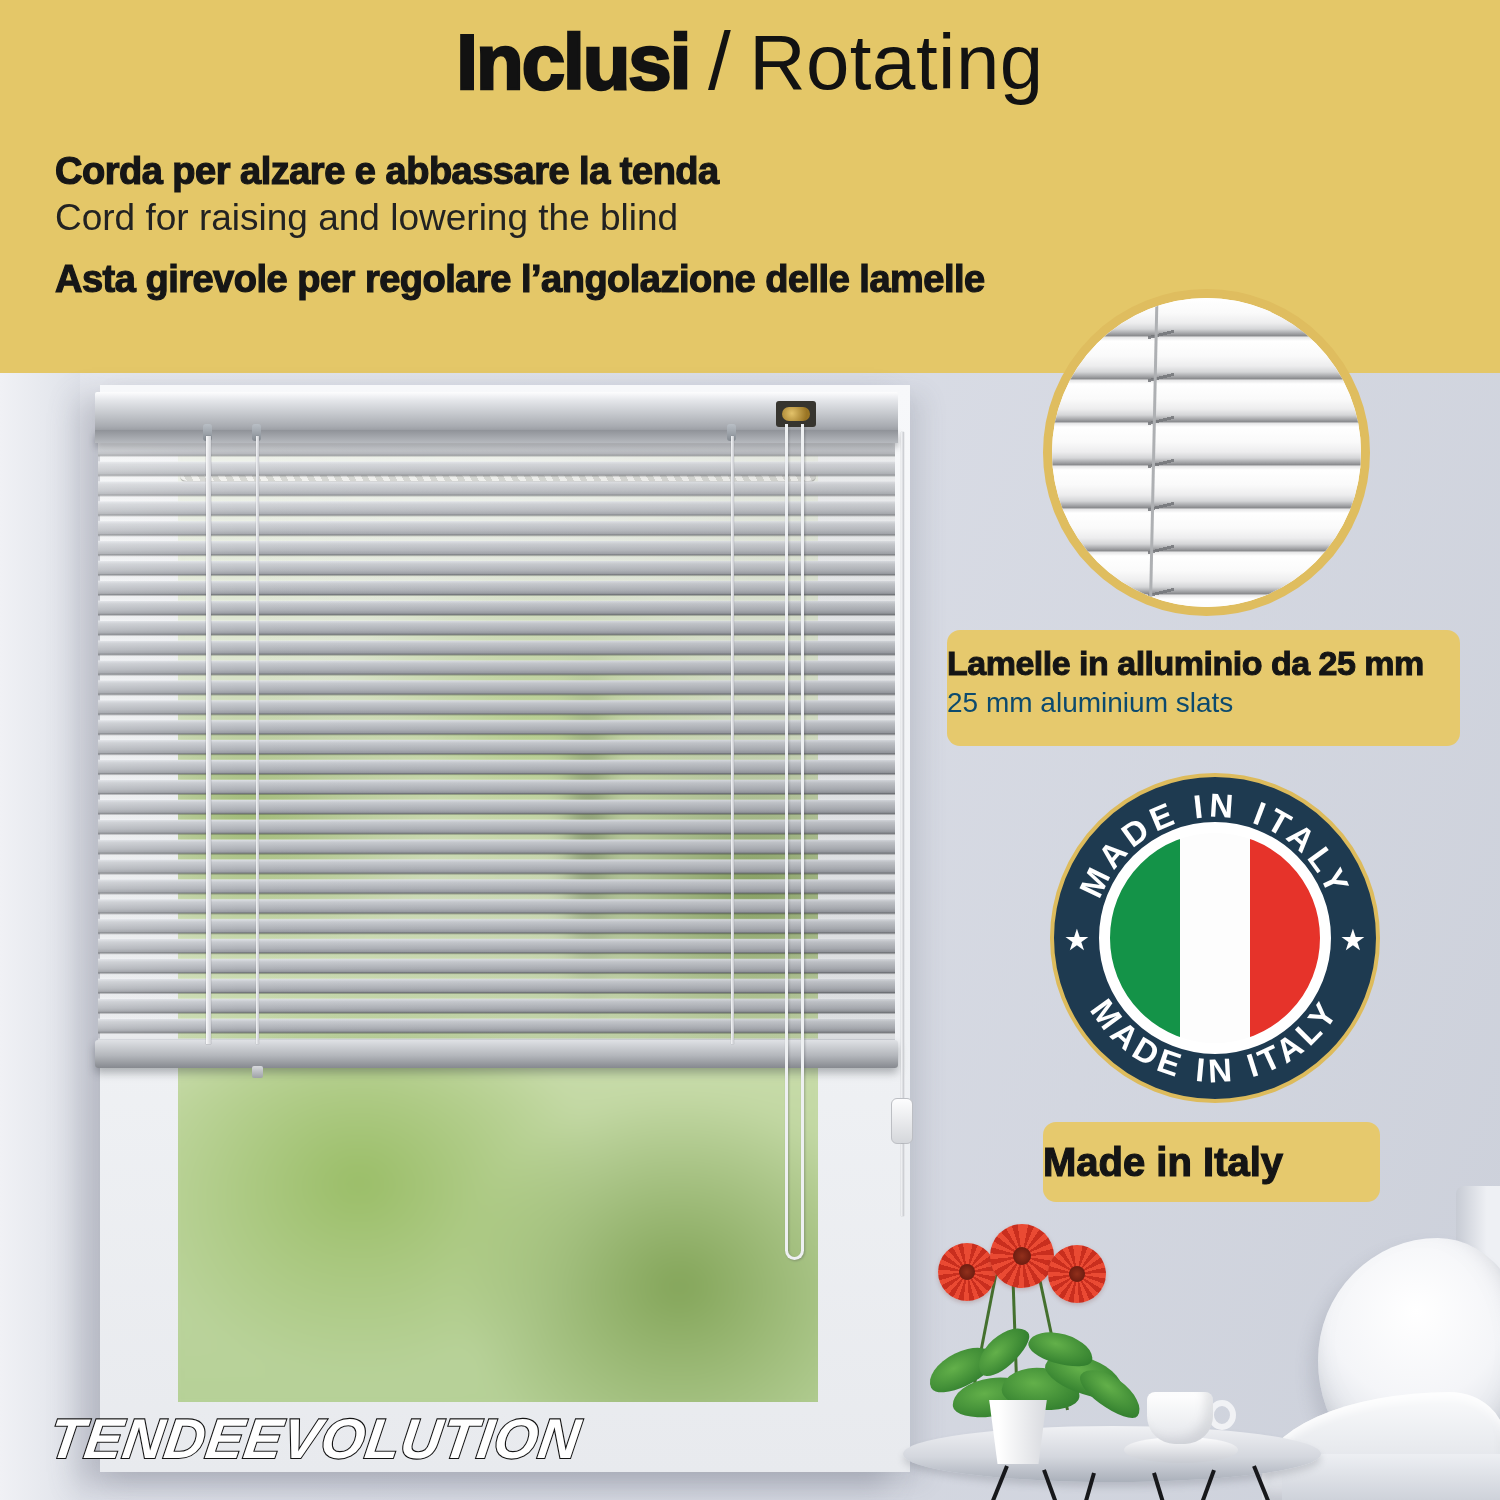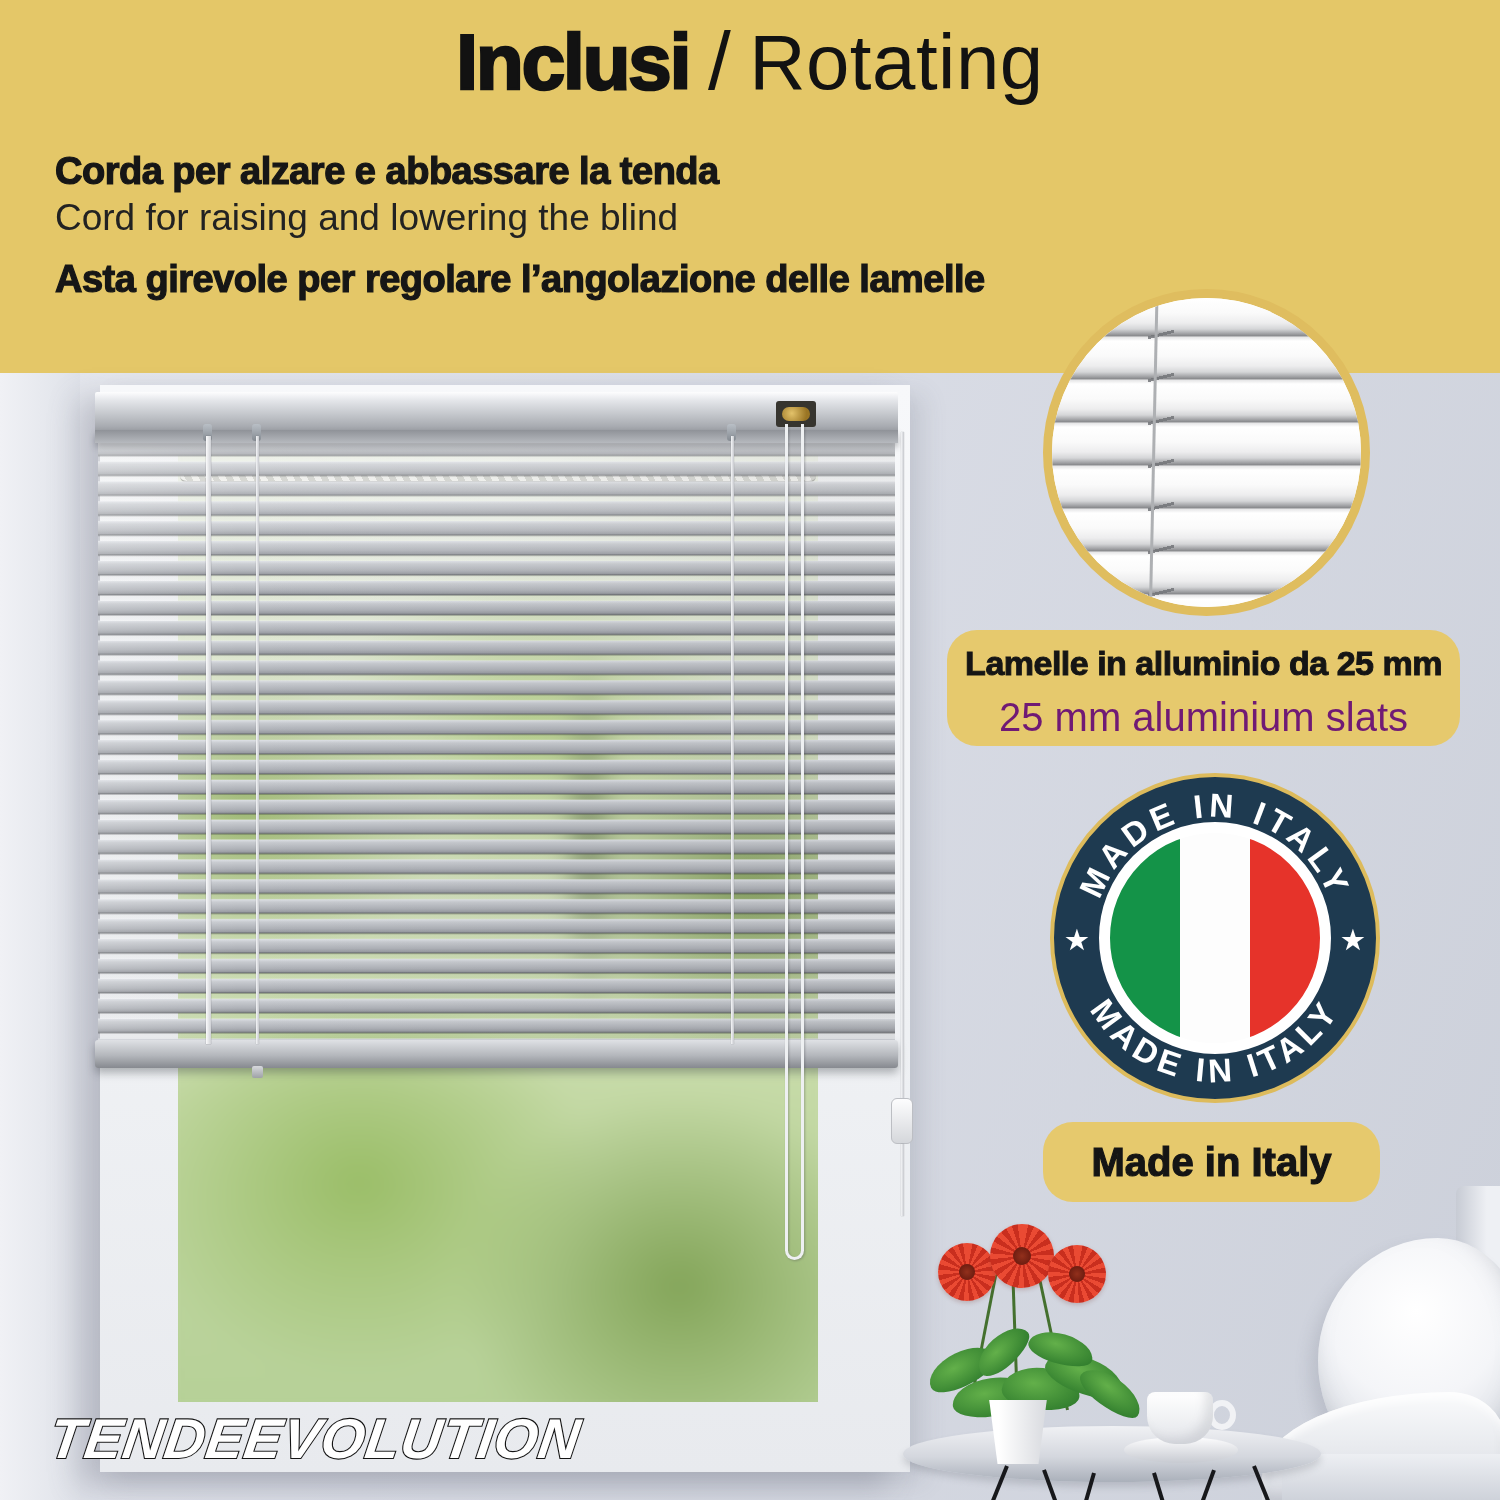--- a/index.html
+++ b/index.html
@@ -96,7 +96,7 @@
     background:repeating-linear-gradient(180deg, transparent 0 35px, rgba(115,117,121,0.85) 35px 38px, transparent 38px 43px); }
 
   
-  .pill { position:absolute; background:#e6c96d; border-radius:30px; text-align:center; color:#151515; }
+  .pill { position:absolute; background:#e6c96d; border-radius:13px; text-align:left; color:#151515; }
   .label1 { left:947px; top:630px; width:513px; height:116px; }
   .label1 .l1 { margin-top:14px; font-size:34px; font-weight:700; -webkit-text-stroke:1px #151515; letter-spacing:-0.5px; }
   .label1 .l2 { margin-top:12px; font-size:40px; font-weight:400; color:#701a75; }

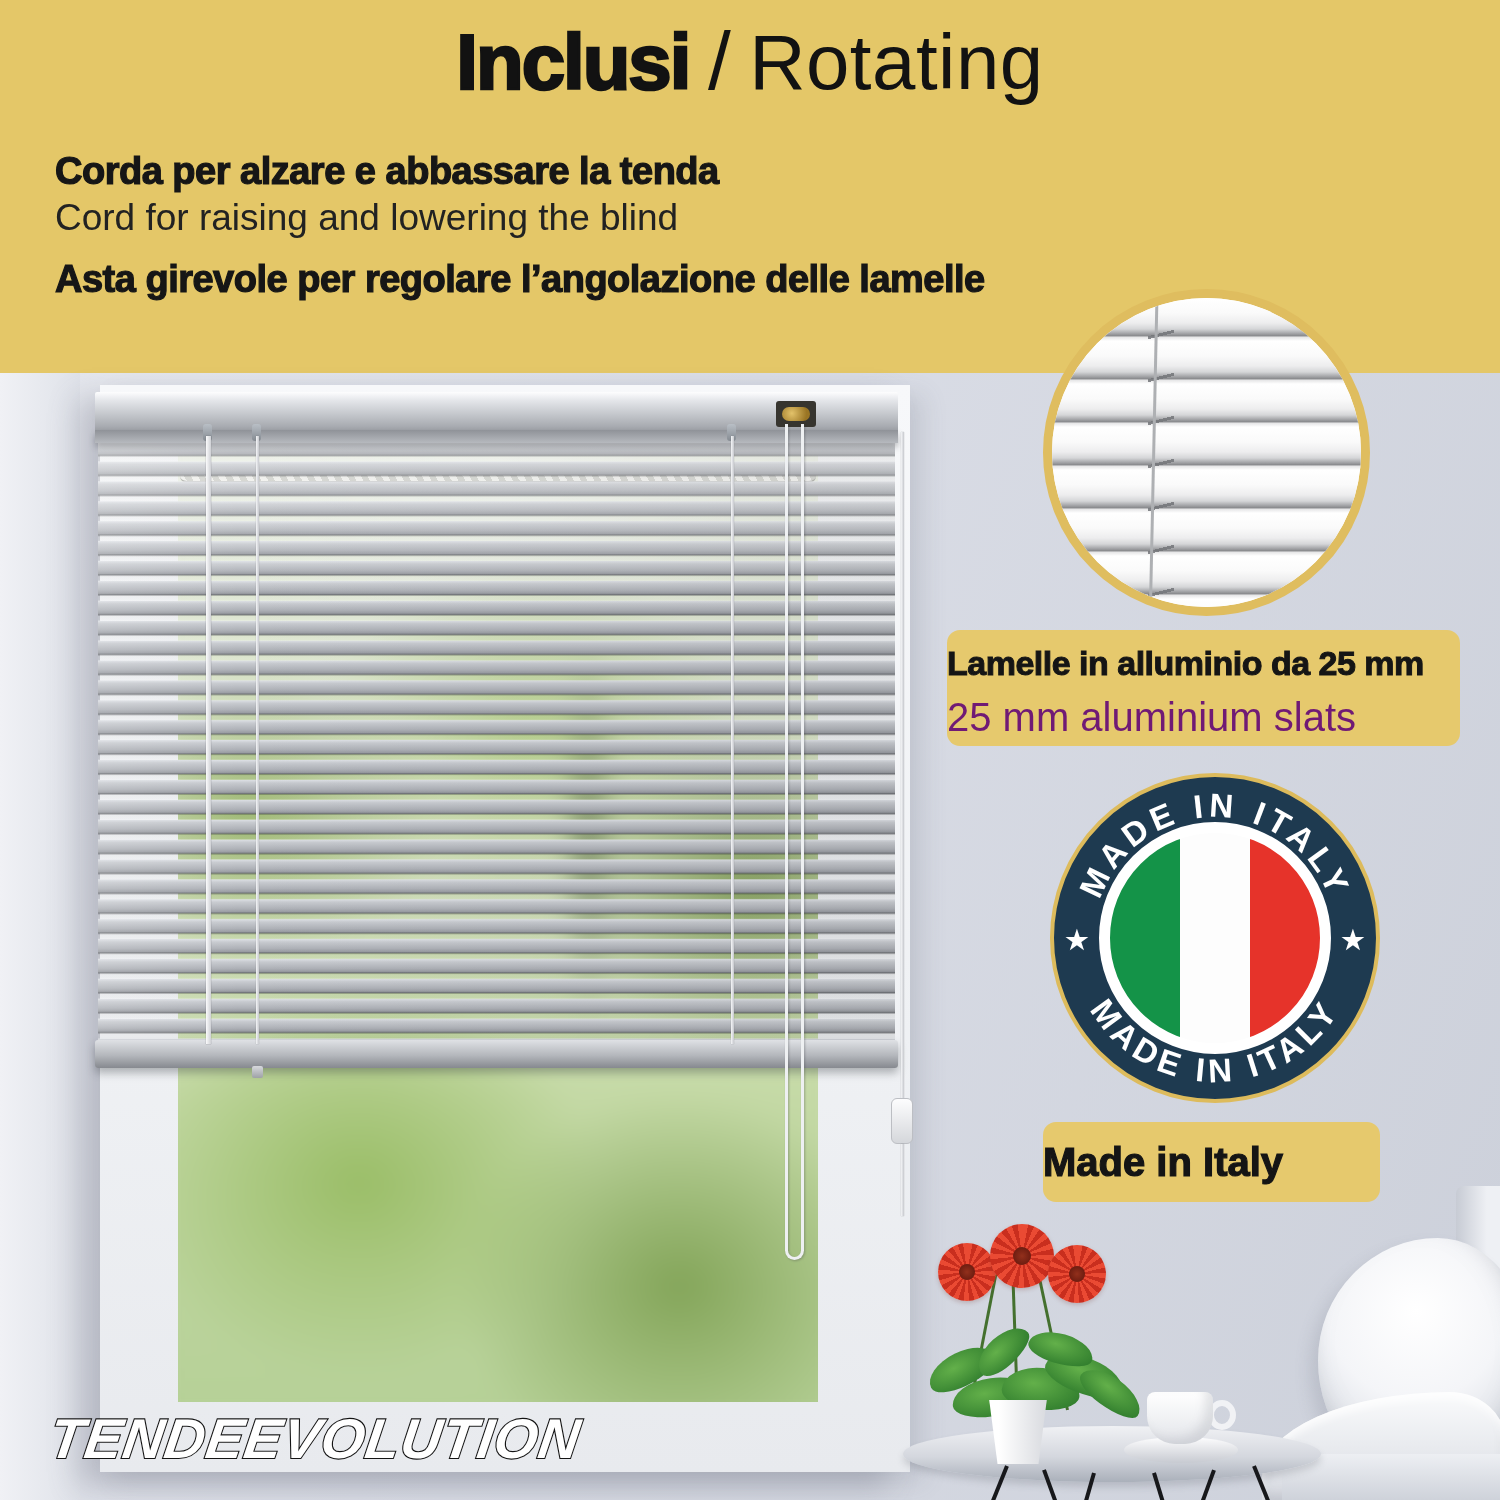--- a/index.html
+++ b/index.html
@@ -99,7 +99,7 @@
   .pill { position:absolute; background:#e6c96d; border-radius:13px; text-align:left; color:#151515; }
   .label1 { left:947px; top:630px; width:513px; height:116px; }
   .label1 .l1 { margin-top:14px; font-size:34px; font-weight:700; -webkit-text-stroke:1px #151515; letter-spacing:-0.5px; }
-  .label1 .l2 { margin-top:12px; font-size:40px; font-weight:400; color:#701a75; }
+  .label1 .l2 { margin-top:4px; font-size:28px; font-weight:400; color:#0c4a6e; }
   .label2 { left:1043px; top:1122px; width:337px; height:80px; }
   .label2 .l1 { line-height:80px; font-size:40px; font-weight:700; -webkit-text-stroke:1.2px #151515; }
 

